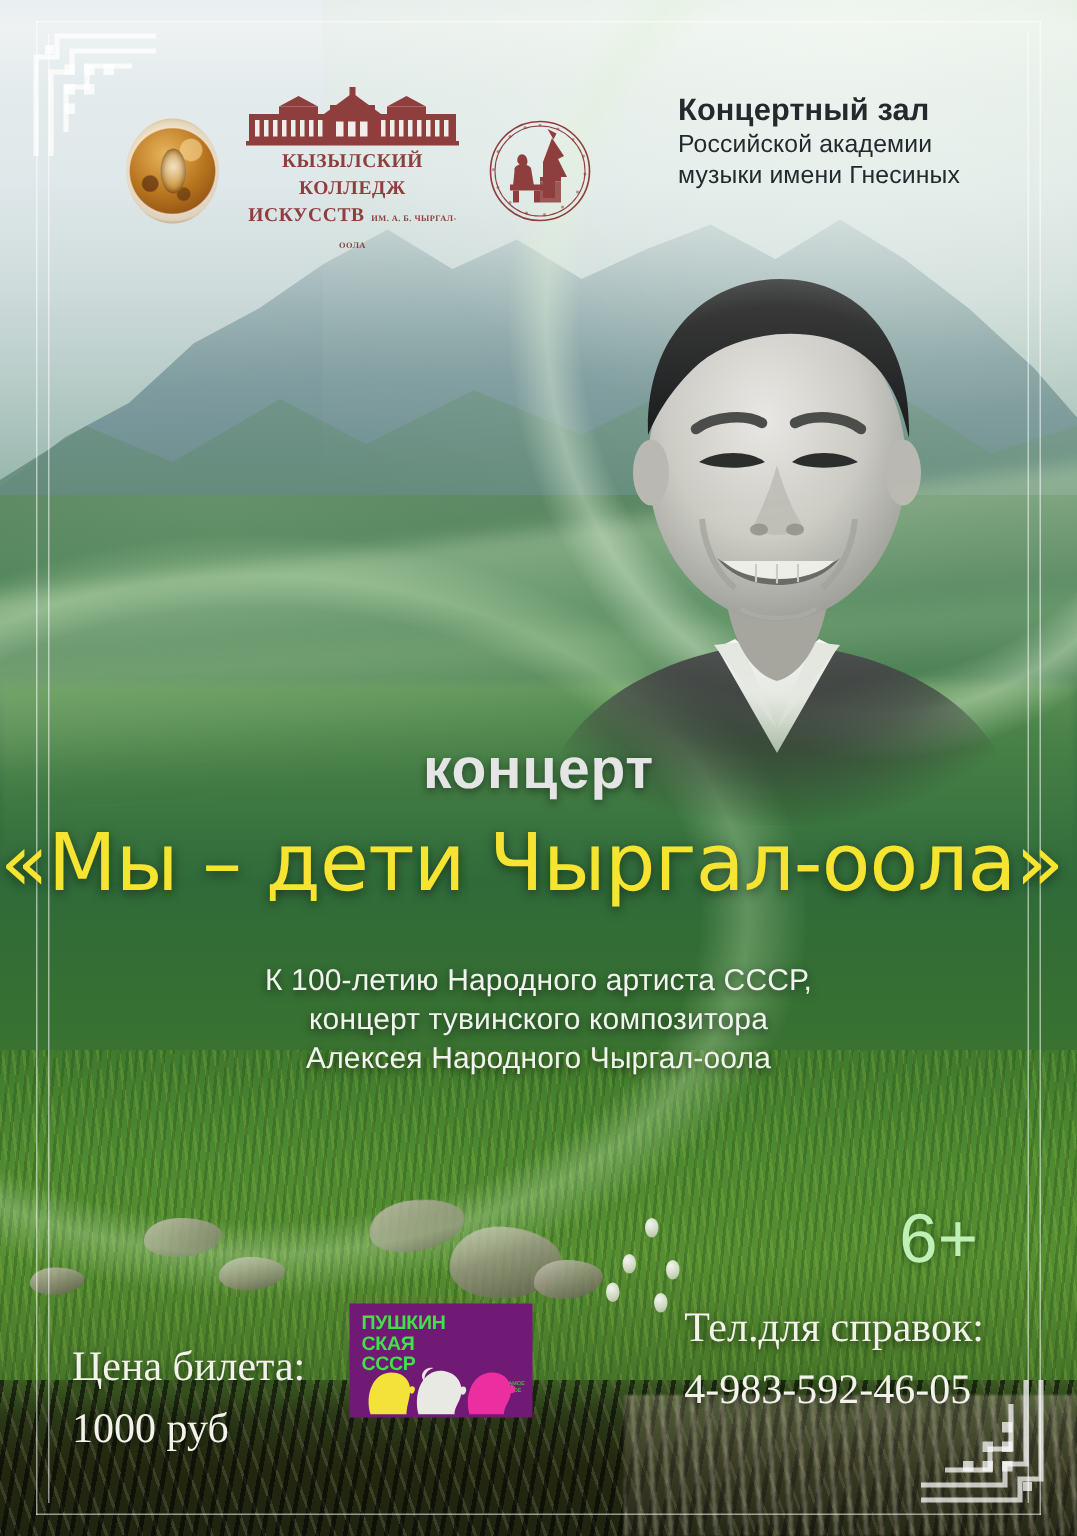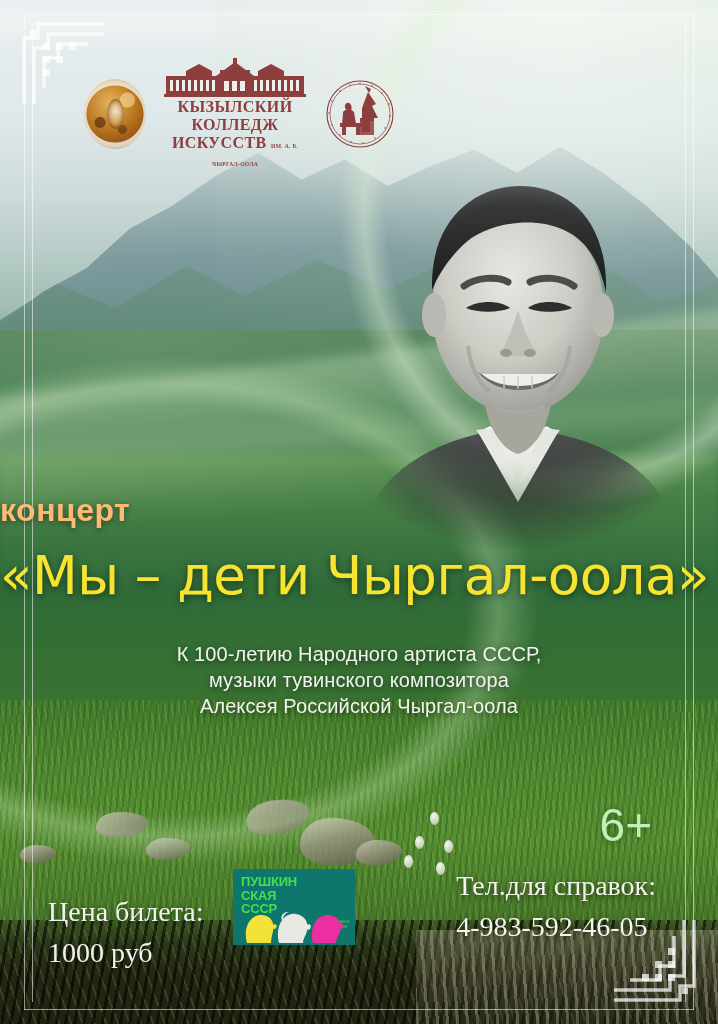--- a/index.html
+++ b/index.html
@@ -496,6 +496,11 @@
       </div>
     </div>
 
+    <div class="header-title" data-name="venue-title">
+      <div class="ht1" data-name="venue-line-1">Концертный зал</div>
+      <div class="ht2" data-name="venue-line-2">Российской  академии</div>
+      <div class="ht3" data-name="venue-line-3">музыки имени Гнесиных</div>
+    </div>
   </div>
 
 

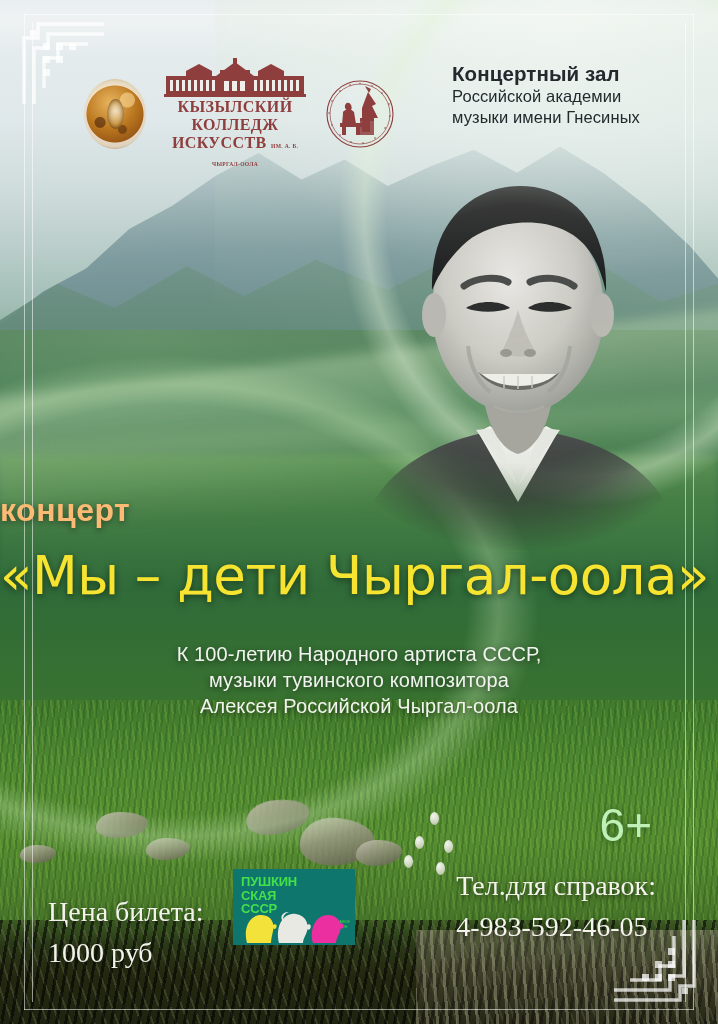--- a/index.html
+++ b/index.html
@@ -174,7 +174,7 @@
   .logo-college .bld{ display:block; }
   .logo-college .t1{
     font-family:"Liberation Serif", serif; font-weight:bold;
-    font-size:16px; letter-spacing:.4px; line-height:1.06; color:#8f3e3e;
+    font-size:13px; letter-spacing:.4px; line-height:1.06; color:#8f3e3e;
   }
   .logo-college .t2{
     font-family:"Liberation Serif", serif; font-weight:bold;

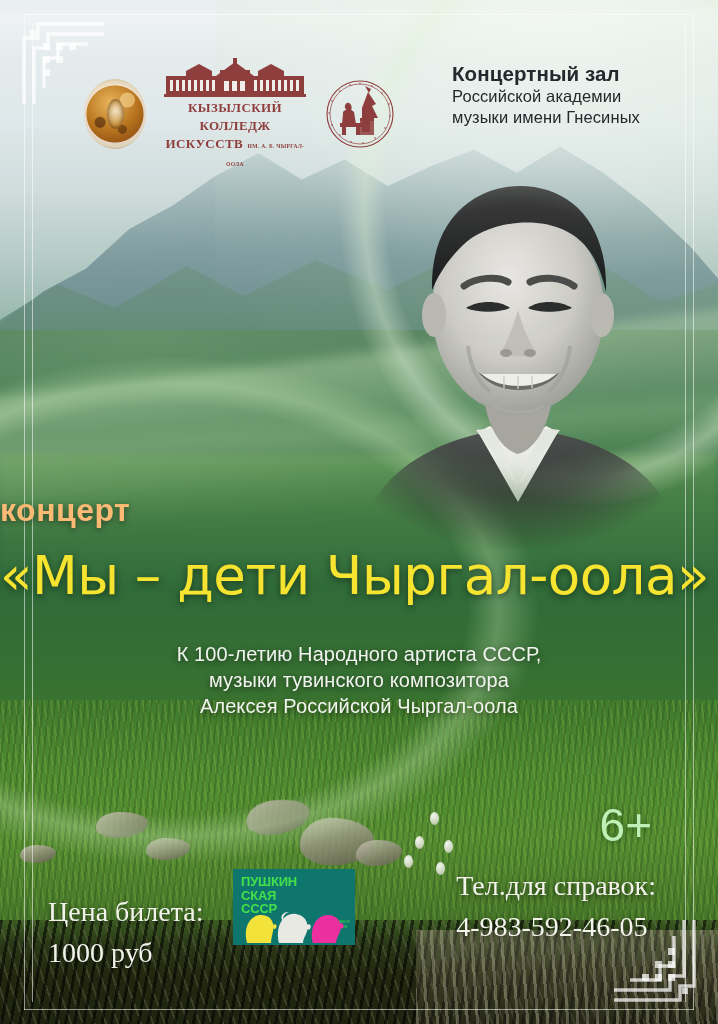--- a/index.html
+++ b/index.html
@@ -212,8 +212,8 @@
 
   
   .kicker{
-    position:absolute; left:0; top:492px; width:100%; 
-    color:#fdba74; font-size:32px; font-weight:bold; letter-spacing:.5px;
+    position:absolute; left:0; top:492px; width:100%; text-align:center;
+    color:#e5e5e5; font-size:38px; font-weight:bold; letter-spacing:.5px;
     text-shadow:0 2px 6px rgba(0,0,0,.45);
   }
   .maintitle{

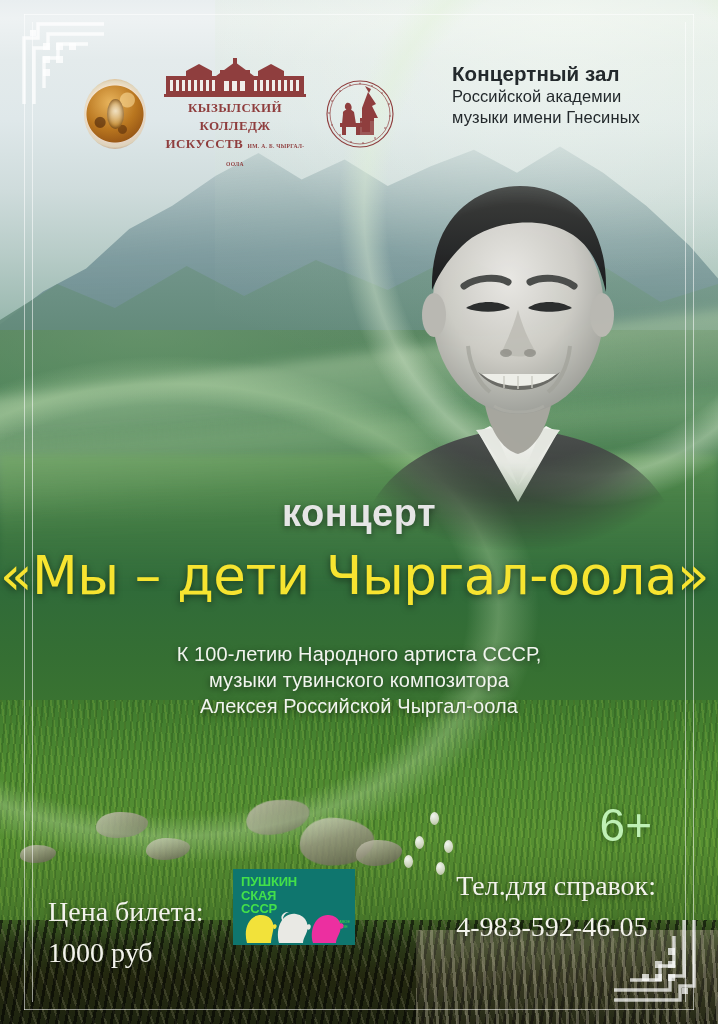--- a/index.html
+++ b/index.html
@@ -509,7 +509,7 @@
 
   <div class="subtitle" data-name="event-subtitle">
     <div data-name="subtitle-line-1">К 100-летию Народного артиста СССР,</div>
-    <div data-name="subtitle-line-2">музыки тувинского композитора</div>
+    <div data-name="subtitle-line-2">концерт тувинского композитора</div>
     <div data-name="subtitle-line-3">Алексея Российской Чыргал-оола</div>
   </div>
 

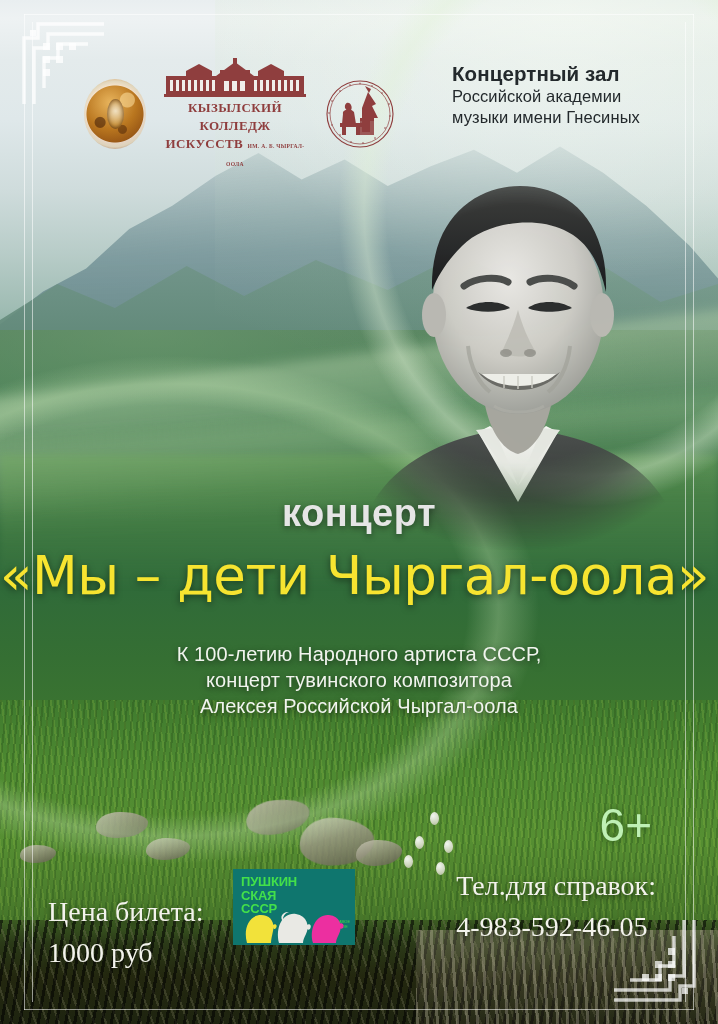--- a/index.html
+++ b/index.html
@@ -510,7 +510,7 @@
   <div class="subtitle" data-name="event-subtitle">
     <div data-name="subtitle-line-1">К 100-летию Народного артиста СССР,</div>
     <div data-name="subtitle-line-2">концерт тувинского композитора</div>
-    <div data-name="subtitle-line-3">Алексея Российской Чыргал-оола</div>
+    <div data-name="subtitle-line-3">Алексея Народного Чыргал-оола</div>
   </div>
 
   <div class="age" data-name="age-rating-badge">6+</div>

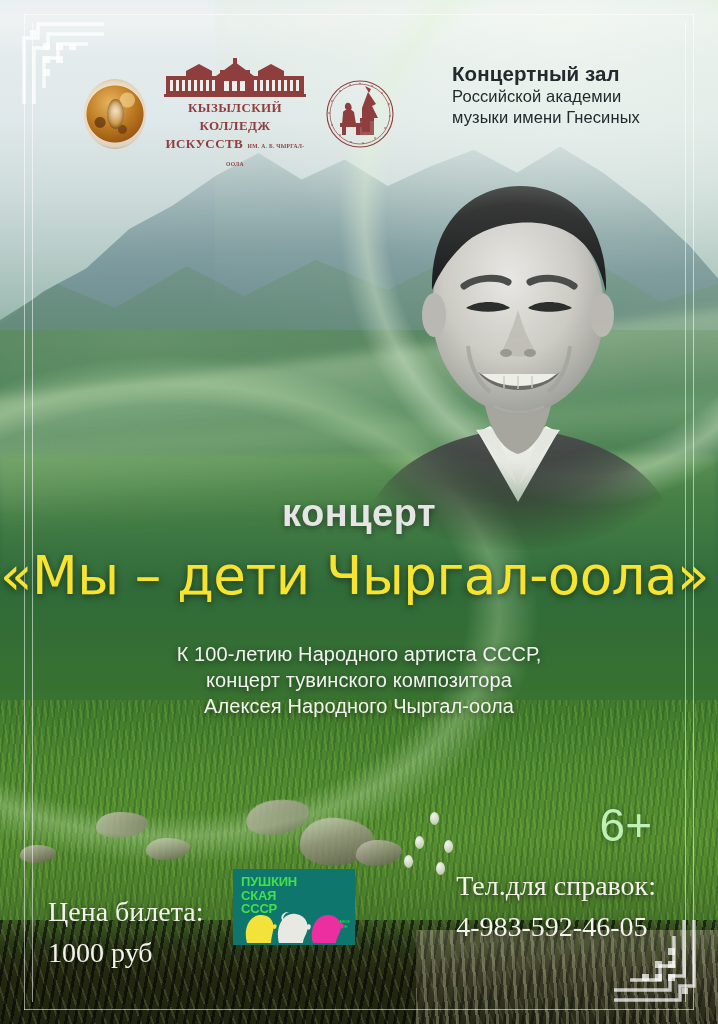--- a/index.html
+++ b/index.html
@@ -253,7 +253,7 @@
 
   .pushkin{
     position:absolute; left:233px; top:869px; width:122px; height:76px;
-    background:#0f766e; overflow:hidden;
+    background:#701a75; overflow:hidden;
   }
   .pushkin .pk-text{
     position:absolute; left:8px; top:6px;

